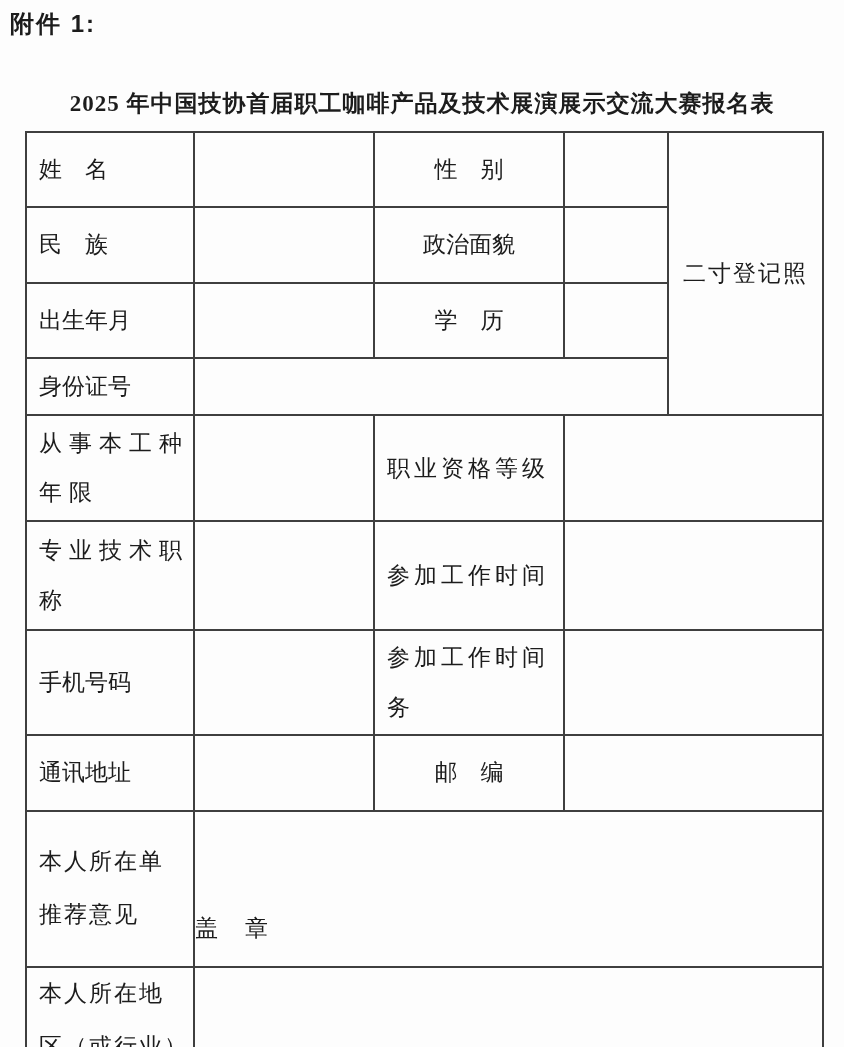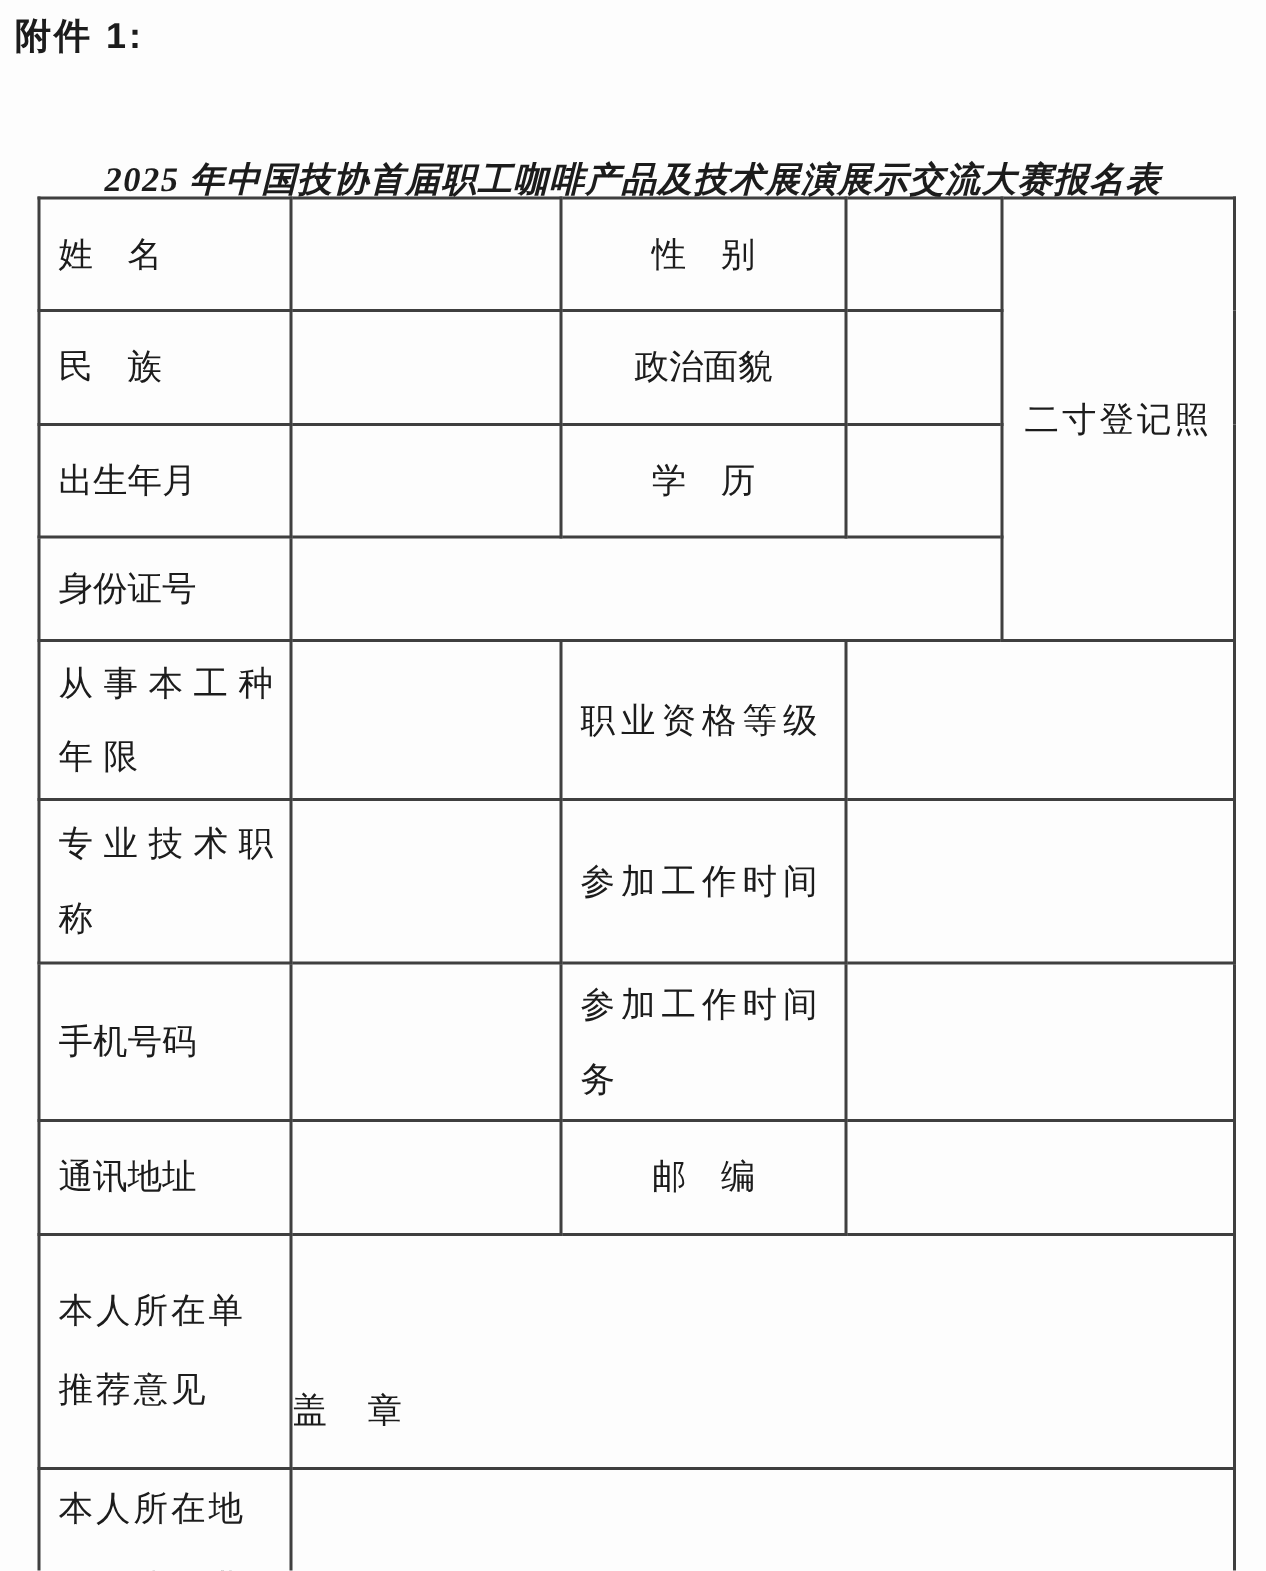--- a/index.html
+++ b/index.html
@@ -24,14 +24,13 @@
   }
   .title {
     position: absolute;
-    top: 104px;
+    top: 88px;
     left: 0;
     width: 100%;
     text-align: center;
     font-size: 23px;
     font-weight: bold;
     letter-spacing: 1px;
-    font-style: italic;
   }
   table.form {
     position: absolute;

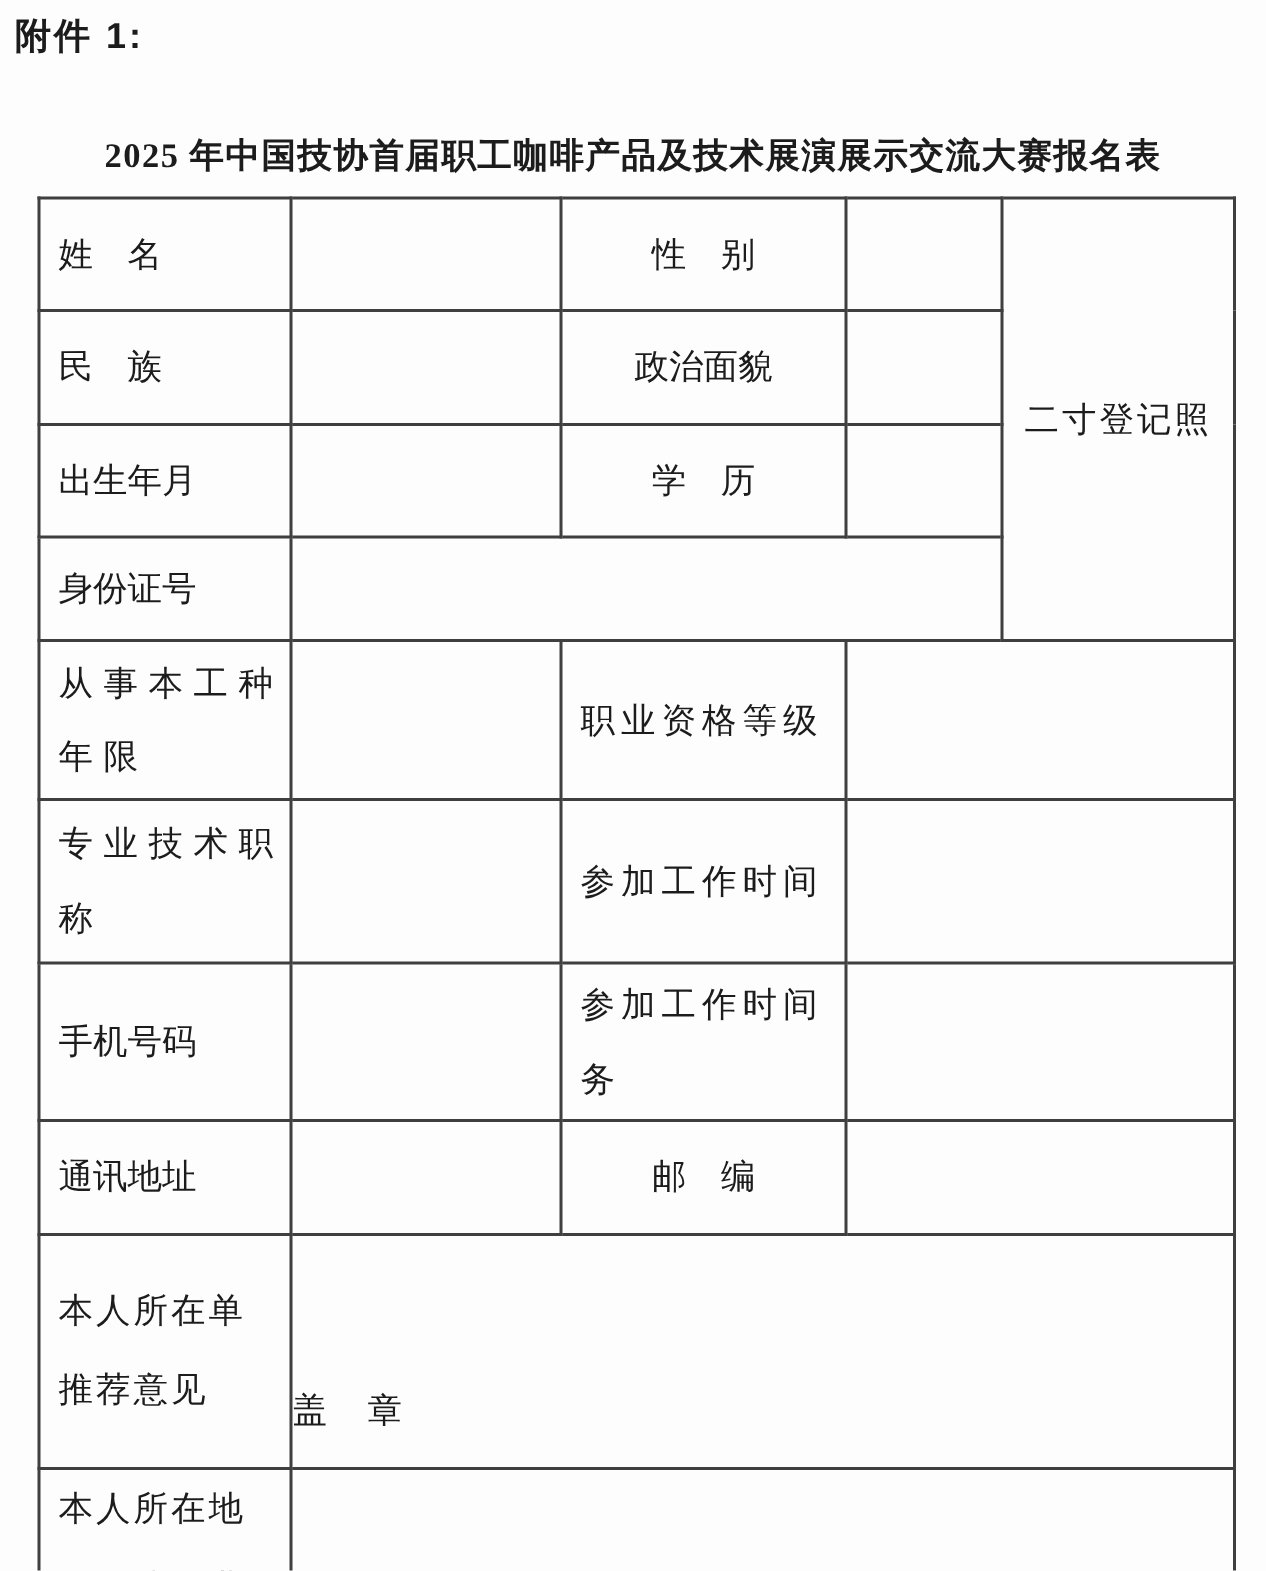--- a/index.html
+++ b/index.html
@@ -55,7 +55,7 @@
   tr.r1 { height: 50px; }
   tr.r2 { height: 35px; }
   tr.r3 { height: 53px; }
-  tr.r4 { height: 69px; }
+  tr.r4 { height: 57px; }
   tr.r5 { height: 106px; padding-left: 31px; }
   tr.r6 { height: 109px; }
   tr.r7 { height: 105px; }

